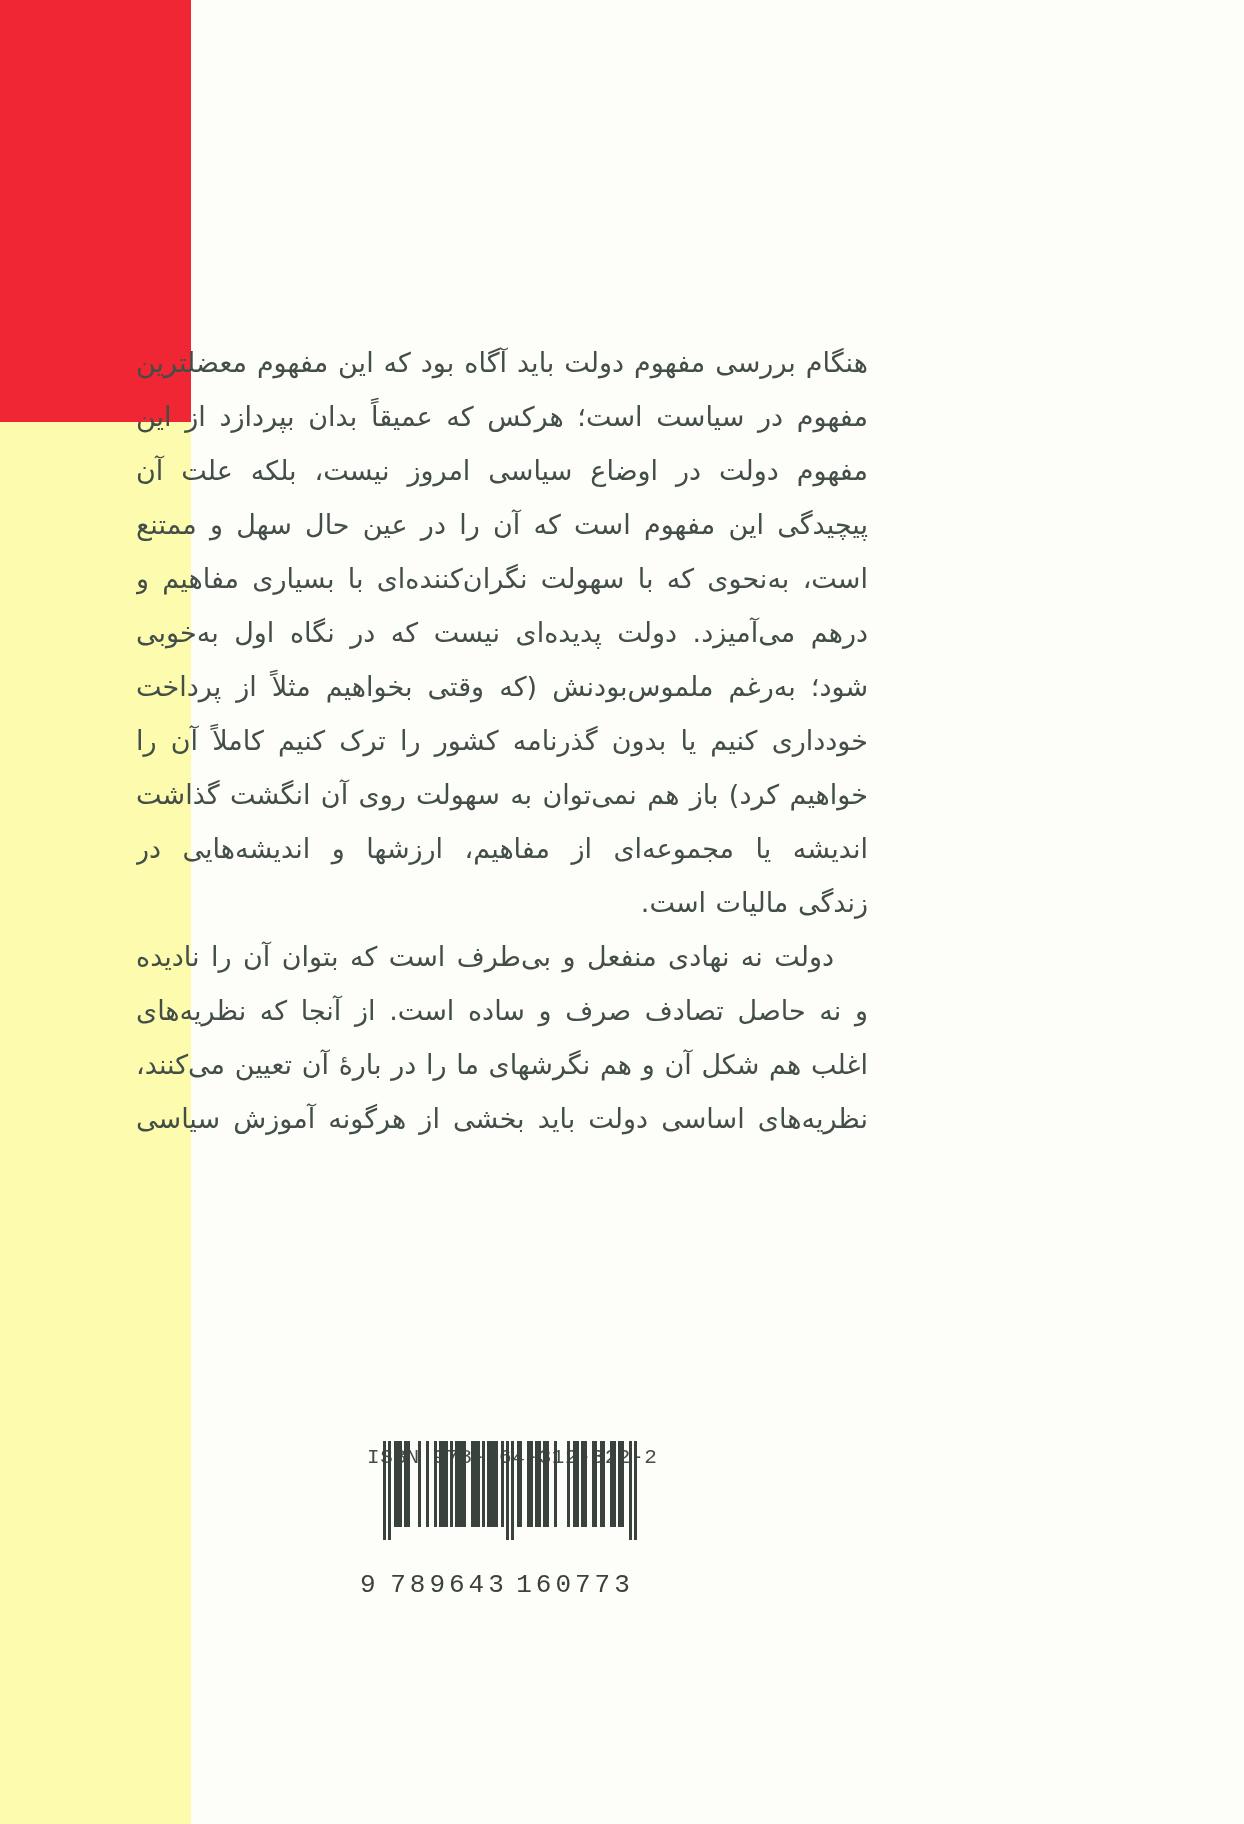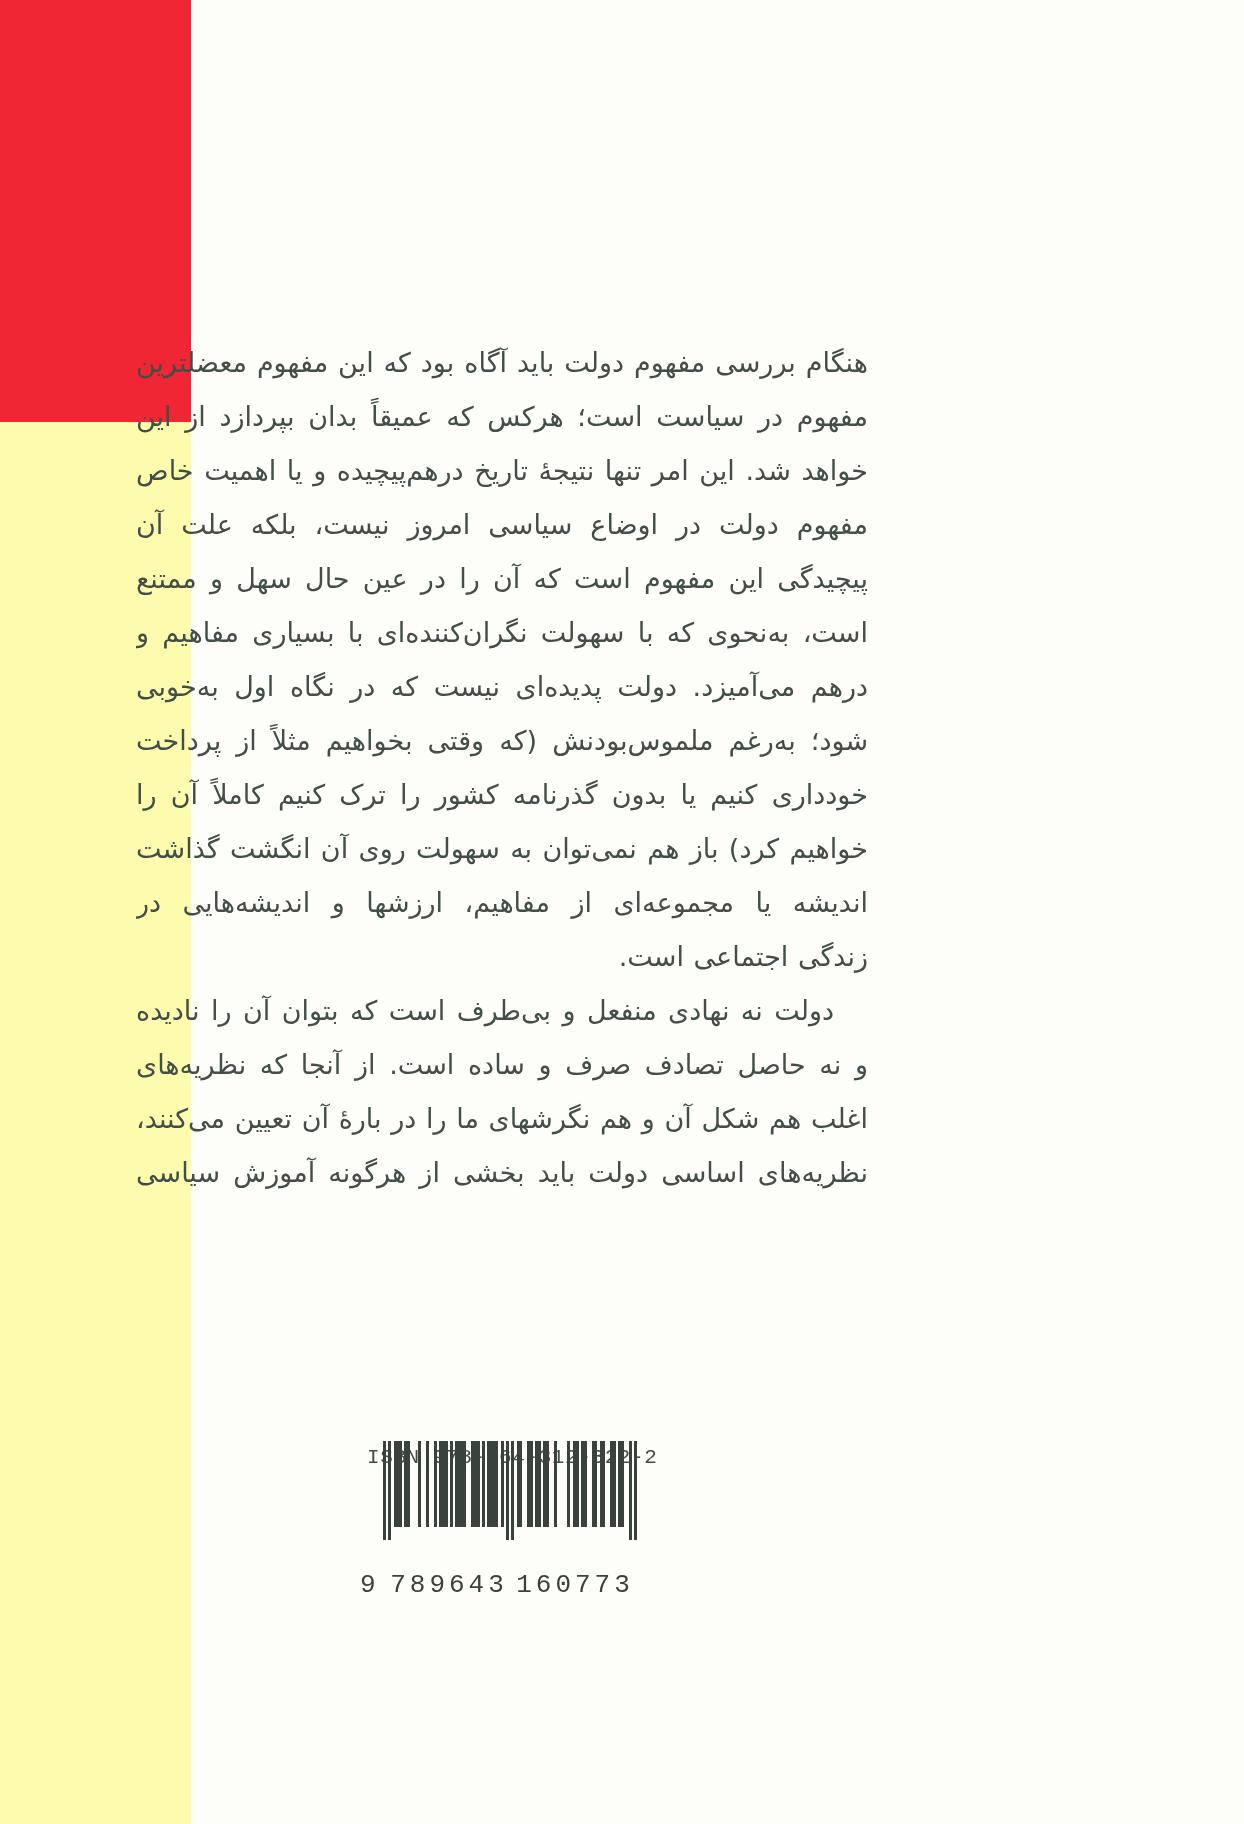--- a/index.html
+++ b/index.html
@@ -71,7 +71,6 @@
   <section class="blurb" dir="rtl">
       <div class="line">هنگام بررسی مفهوم دولت باید آگاه بود که این مفهوم معضلترین</div>
       <div class="line">مفهوم در سیاست است؛ هرکس که عمیقاً بدان بپردازد از این نکته آگاه</div>
-      <div class="line">خواهد شد. این امر تنها نتیجهٔ تاریخ درهم‌پیچیده و یا اهمیت خاص</div>
       <div class="line">مفهوم دولت در اوضاع سیاسی امروز نیست، بلکه علت آن دوپهلویی و</div>
       <div class="line">پیچیدگی این مفهوم است که آن را در عین حال سهل و ممتنع ساخته</div>
       <div class="line">است، به‌نحوی که با سهولت نگران‌کننده‌ای با بسیاری مفاهیم و نهادها</div>

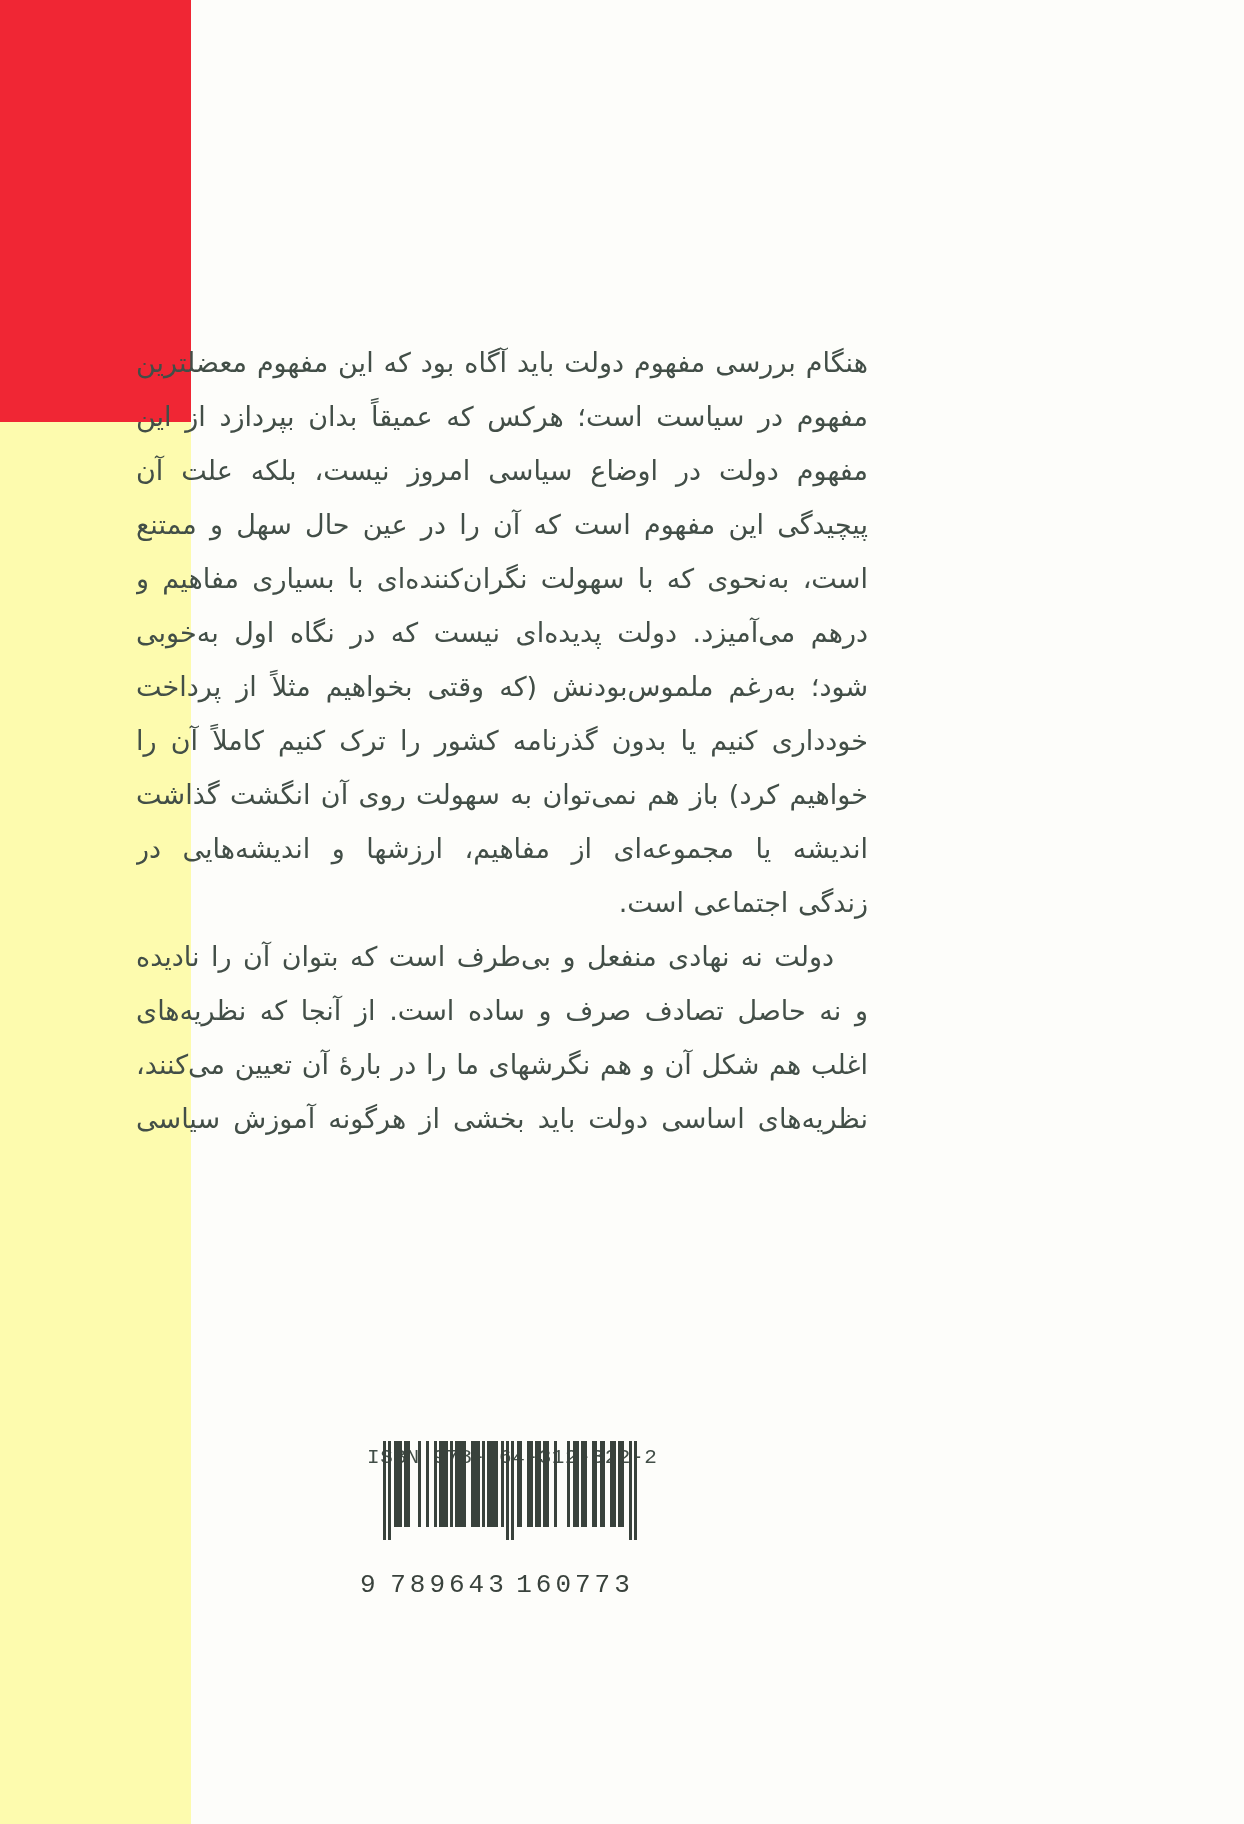--- a/index.html
+++ b/index.html
@@ -79,7 +79,7 @@
       <div class="line">خودداری کنیم یا بدون گذرنامه کشور را ترک کنیم کاملاً آن را احساس</div>
       <div class="line">خواهیم کرد) باز هم نمی‌توان به سهولت روی آن انگشت گذاشت ــ زیرا</div>
       <div class="line">اندیشه یا مجموعه‌ای از مفاهیم، ارزشها و اندیشه‌هایی در خصوص</div>
-      <div class="line last">زندگی اجتماعی است.</div>
+      <div class="line last">زندگی مالیات است.</div>
       <div class="line indent">دولت نه نهادی منفعل و بی‌طرف است که بتوان آن را نادیده گرفت</div>
       <div class="line">و نه حاصل تصادف صرف و ساده است. از آنجا که نظریه‌های دولت</div>
       <div class="line">اغلب هم شکل آن و هم نگرشهای ما را در بارهٔ آن تعیین می‌کنند، فهم</div>

